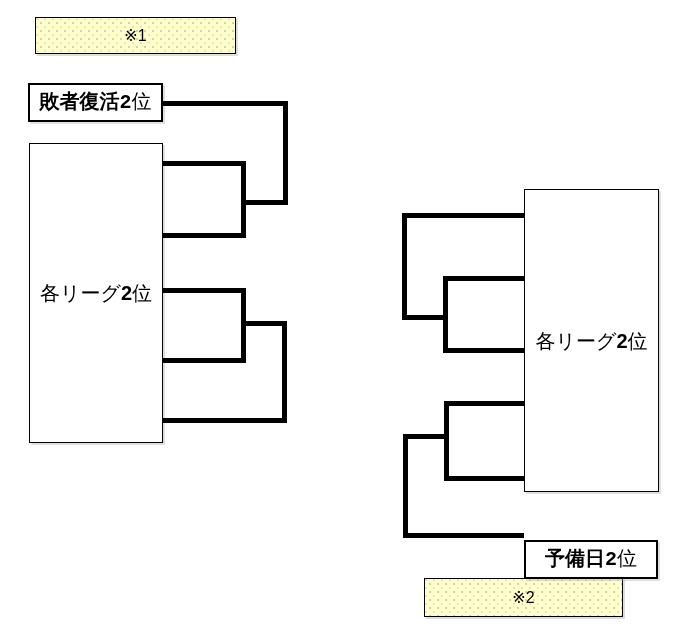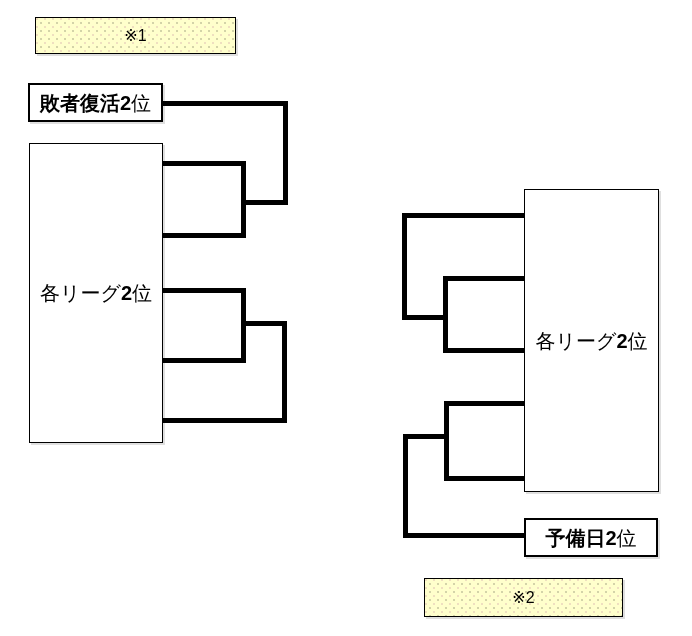--- a/index.html
+++ b/index.html
@@ -52,7 +52,7 @@
     line-height: 1;
     white-space: nowrap;
   }
-  .white-box.small { border-width: 2px; }
+  .white-box.small { border-width: 2px; font-family: Liberation Mono, monospace; }
   #loser-box        { left: 28px;  top: 83px;  width: 135px; height: 39px; }
   #left-league-box  { left: 29px;  top: 143px; width: 134px; height: 300px; }
   #right-league-box { left: 524px; top: 189px; width: 135px; height: 303px; }

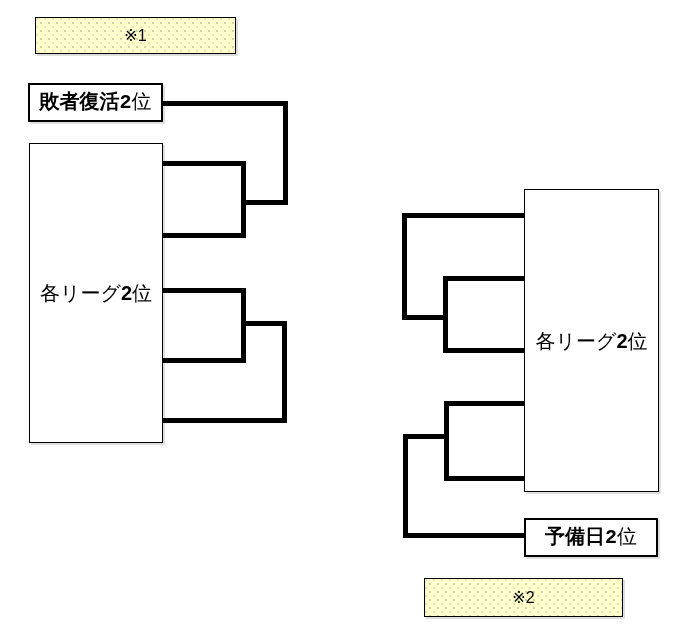--- a/index.html
+++ b/index.html
@@ -56,7 +56,7 @@
   #loser-box        { left: 28px;  top: 83px;  width: 135px; height: 39px; }
   #left-league-box  { left: 29px;  top: 143px; width: 134px; height: 300px; }
   #right-league-box { left: 524px; top: 189px; width: 135px; height: 303px; }
-  #reserve-box      { left: 524px; top: 518px; width: 134px; height: 39px; }
+  #reserve-box      { left: 524px; top: 540px; width: 134px; height: 39px; }
 
   .bold-part { font-weight: bold; }
   .reg-part  { font-weight: normal; }

